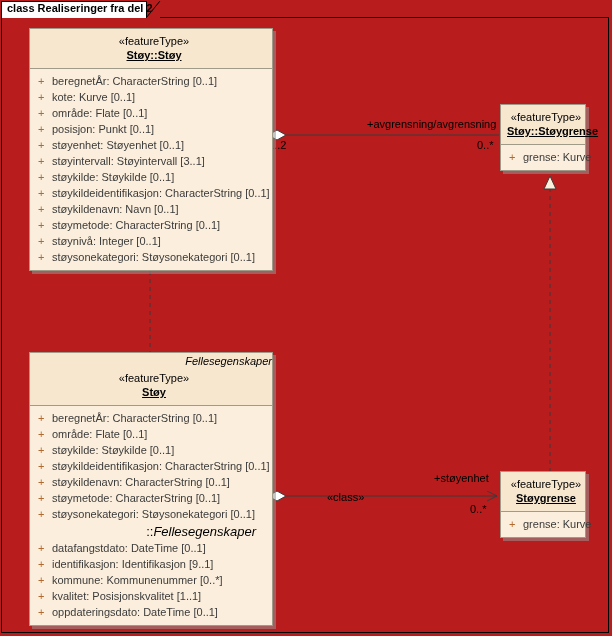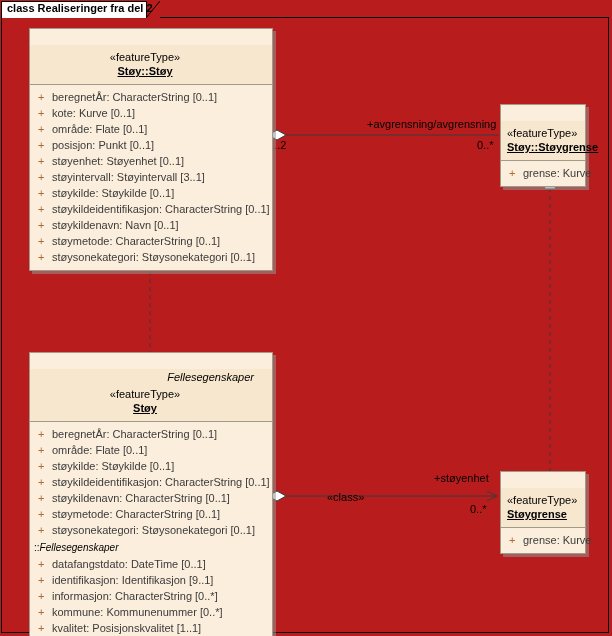--- a/index.html
+++ b/index.html
@@ -84,9 +84,8 @@
   .uml-header {
     background: #f7e7cf;
     border-bottom: 1px solid #a09a88;
-    padding: 5px 18px 6px 6px;
+    padding: 5px 0 6px 6px;
     text-align: center;
-    margin-top: 16px;
   }
   .uml-header.has-ns {
     padding-top: 2px;

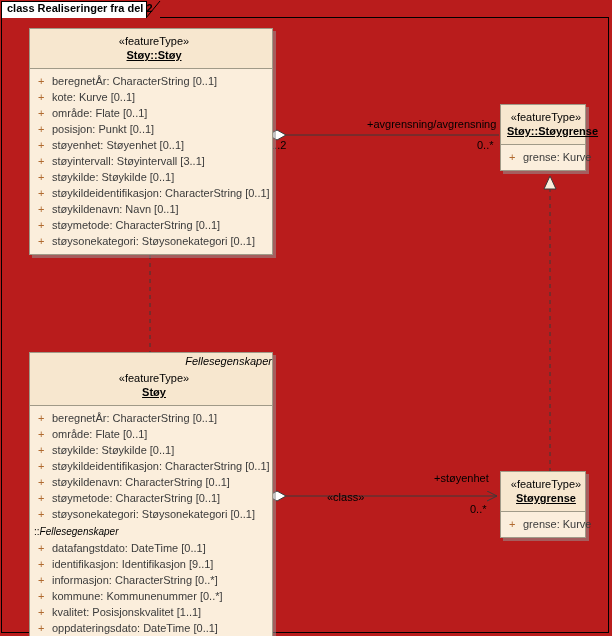--- a/index.html
+++ b/index.html
@@ -232,6 +232,7 @@
       <div class="attr"><span class="vis">+</span><span>støykildeidentifikasjon: CharacterString [0..1]</span></div>
       <div class="attr"><span class="vis">+</span><span>støykildenavn: Navn [0..1]</span></div>
       <div class="attr"><span class="vis">+</span><span>støymetode: CharacterString [0..1]</span></div>
+      <div class="attr"><span class="vis">+</span><span>støynivå: Integer [0..1]</span></div>
       <div class="attr"><span class="vis">+</span><span>støysonekategori: Støysonekategori [0..1]</span></div>
     </div>
   </div>

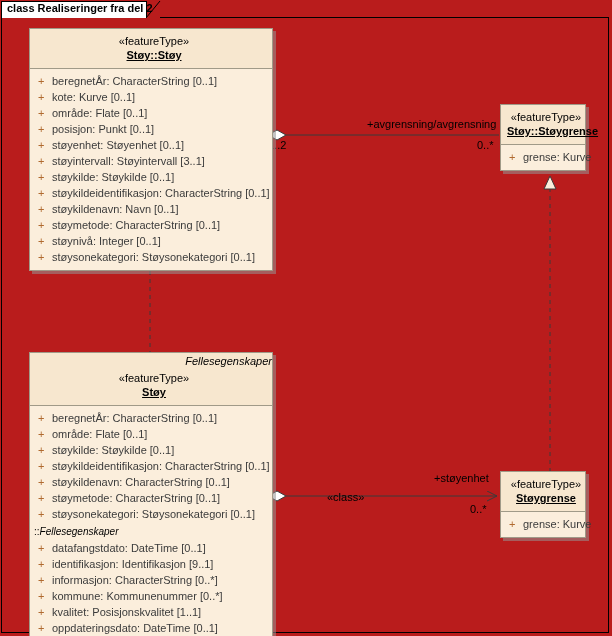--- a/index.html
+++ b/index.html
@@ -131,13 +131,14 @@
     color: #b06a30;
   }
   .sep-label {
-    font-size: 10px;
+    font-size: 13px;
     font-style: italic;
     color: #000000;
     line-height: 16px;
     padding-left: 4px;
     white-space: nowrap;
     margin-top: 2px;
+    text-align: right;
   }
   .sep-label .plain { font-style: normal; }
 

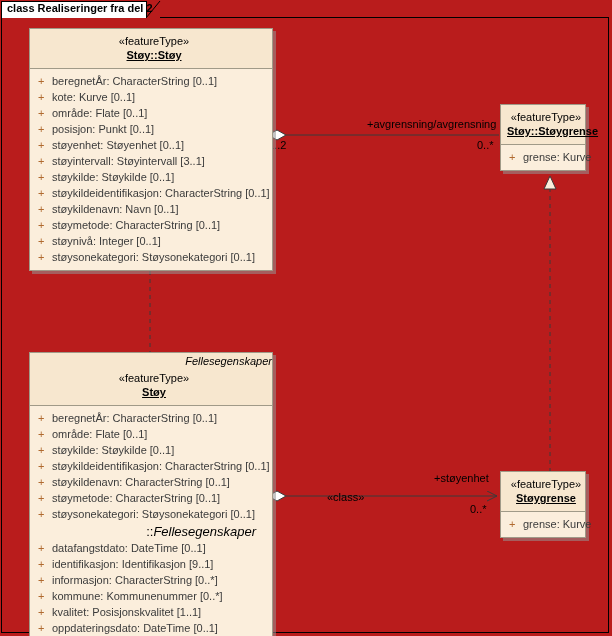--- a/index.html
+++ b/index.html
@@ -267,7 +267,6 @@
 
       <div class="attr"><span class="vis">+</span><span>datafangstdato: DateTime [0..1]</span></div>
       <div class="attr"><span class="vis">+</span><span>identifikasjon: Identifikasjon [9..1]</span></div>
-      <div class="attr"><span class="vis">+</span><span>informasjon: CharacterString [0..*]</span></div>
       <div class="attr"><span class="vis">+</span><span>kommune: Kommunenummer [0..*]</span></div>
       <div class="attr"><span class="vis">+</span><span>kvalitet: Posisjonskvalitet [1..1]</span></div>
       <div class="attr"><span class="vis">+</span><span>oppdateringsdato: DateTime [0..1]</span></div>

